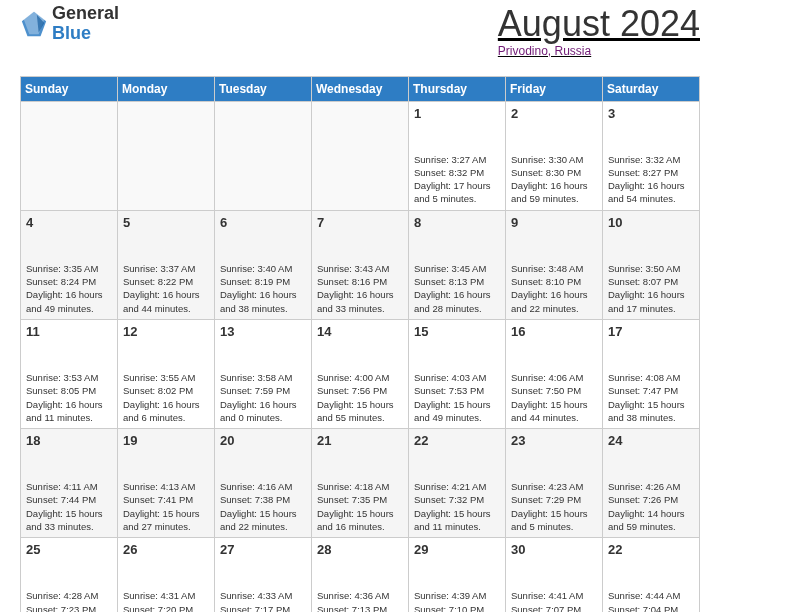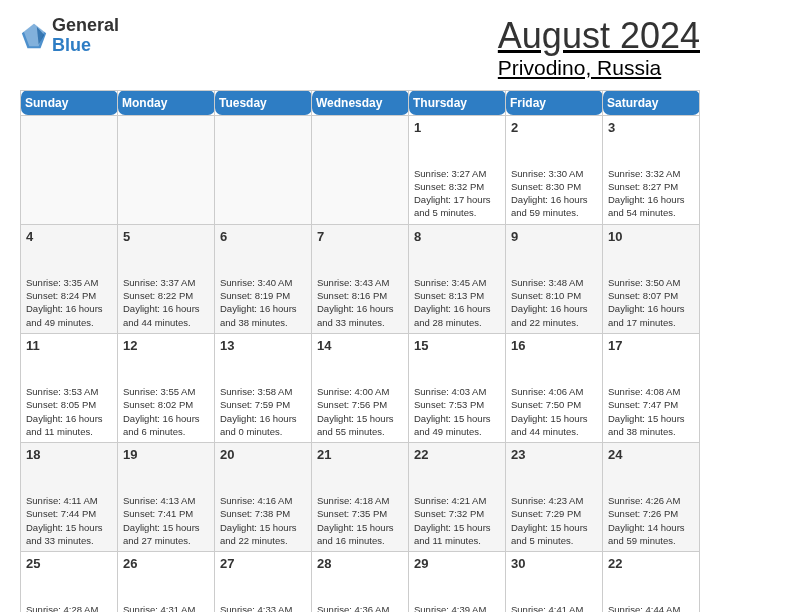--- a/index.html
+++ b/index.html
@@ -13,9 +13,10 @@
     .page {
       width: 720px;
       height: 612px;
-      padding: 16px 20px 10px 20px;
+      padding: 4px 20px 10px 20px;
       display: flex;
       flex-direction: column;
+      gap: 8px;
     }
     .header {
       display: flex;

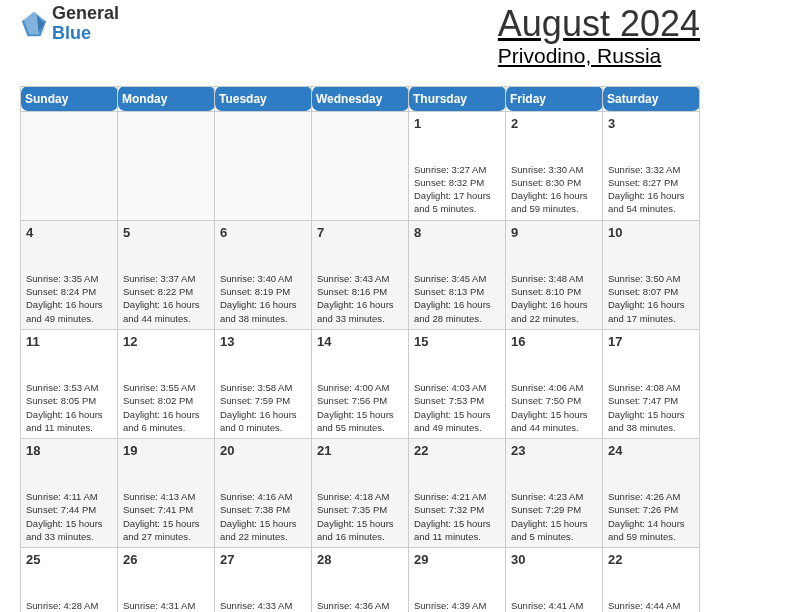--- a/index.html
+++ b/index.html
@@ -51,8 +51,8 @@
       line-height: 1.1;
     }
     .location-title {
-      font-size: 21px;
-      color: #000000;
+      font-size: 12px;
+      color: #701a75;
     }
     .calendar {
       flex: 1;

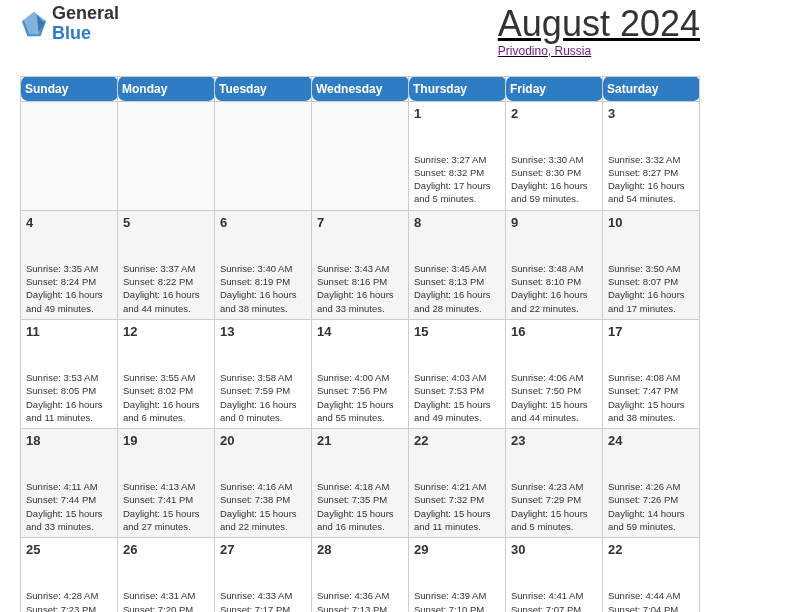--- a/index.html
+++ b/index.html
@@ -100,7 +100,7 @@
     }
     tr:nth-child(even) td { background: #f5f5f5; }
     tr:nth-child(even) td.empty { background: #f0f0f0; }
-    thead tr th { background: #2e7dc4 !important; border-radius: 7px; }
+    thead tr th { background: #2e7dc4 !important; }
   </style>
 </head>
 <body>

